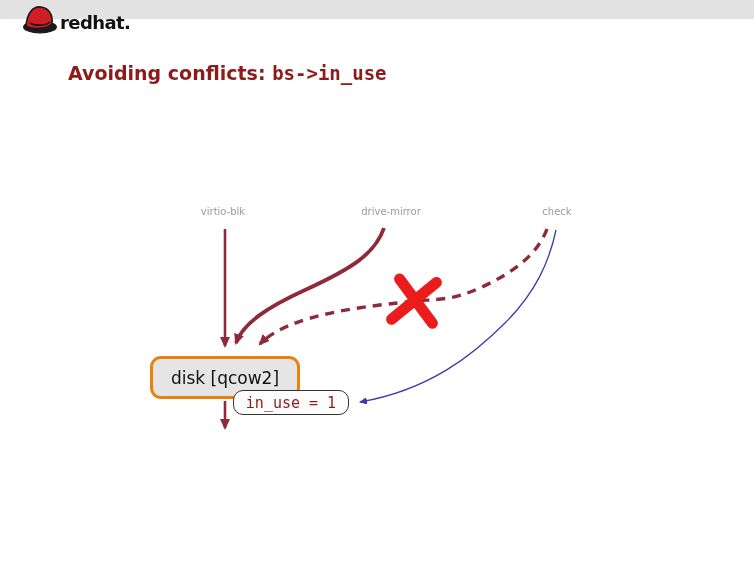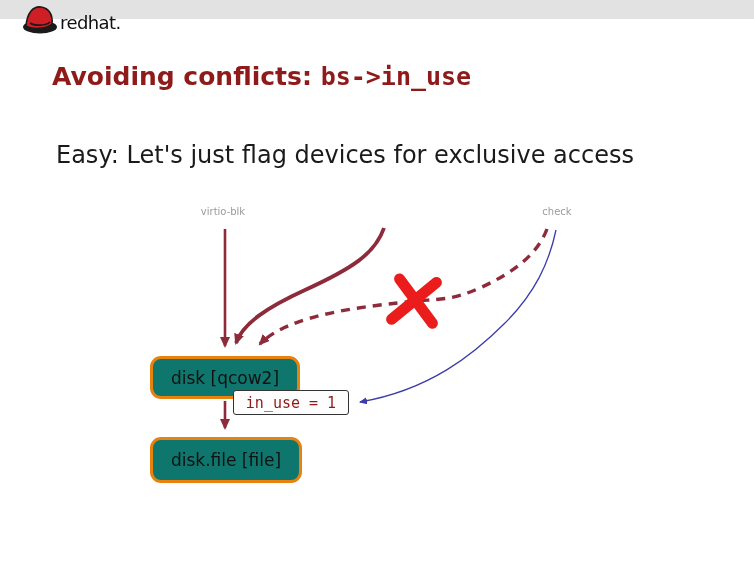--- a/index.html
+++ b/index.html
@@ -12,7 +12,7 @@
   .top-band{position:absolute;left:0;top:0;width:754px;height:19px;background:var(--band-gray);}
   .logo{position:absolute;left:20px;top:2px;display:flex;align-items:flex-end;}
   .logo-text{font-size:18px;color:#111;letter-spacing:-0.6px;line-height:1;padding-bottom:4px;}
-  .logo-text .b{font-weight:400;}
+  .logo-text .b{font-weight:700;}
   .logo-text .l{font-weight:400;margin-top:21px;}
   .title{position:absolute;left:52px;top:62px;margin:0;font-size:25px;line-height:1.2;
          color:var(--title-red);font-weight:700;white-space:nowrap;}

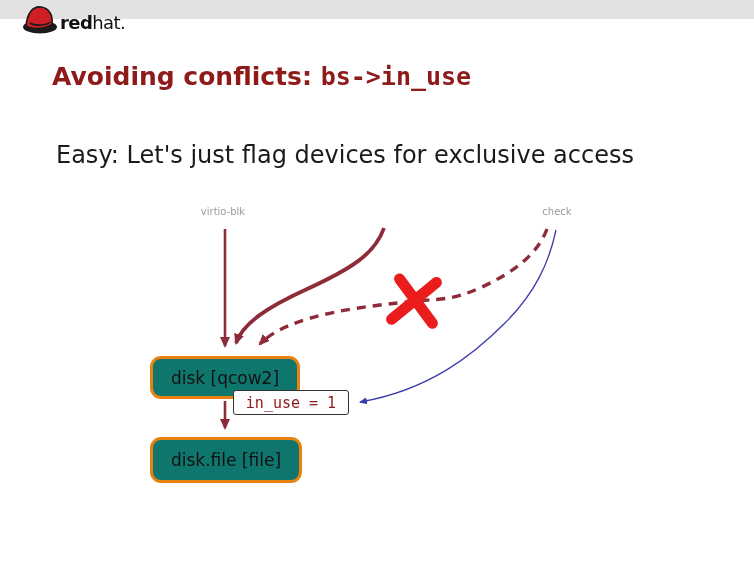--- a/index.html
+++ b/index.html
@@ -13,7 +13,7 @@
   .logo{position:absolute;left:20px;top:2px;display:flex;align-items:flex-end;}
   .logo-text{font-size:18px;color:#111;letter-spacing:-0.6px;line-height:1;padding-bottom:4px;}
   .logo-text .b{font-weight:700;}
-  .logo-text .l{font-weight:400;margin-top:21px;}
+  .logo-text .l{font-weight:700;margin-top:21px;}
   .title{position:absolute;left:52px;top:62px;margin:0;font-size:25px;line-height:1.2;
          color:var(--title-red);font-weight:700;white-space:nowrap;}
   .title-code{font-family:"DejaVu Sans Mono",monospace;font-weight:700;}

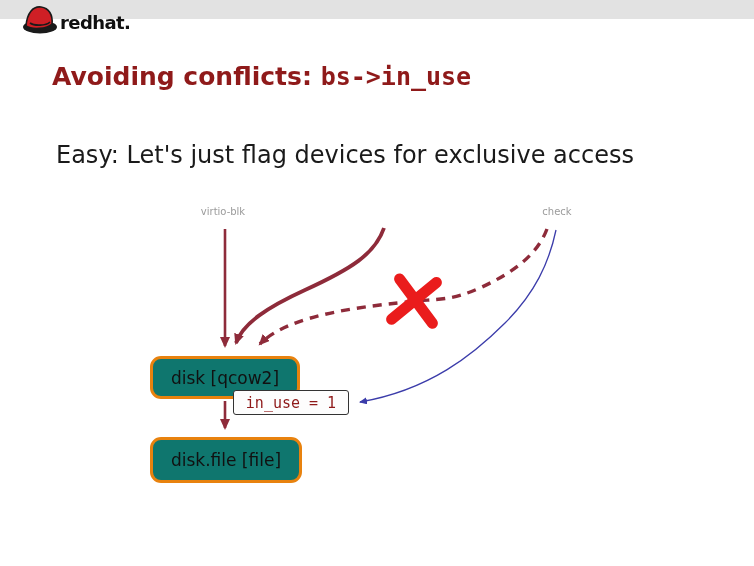--- a/index.html
+++ b/index.html
@@ -14,7 +14,7 @@
   .logo-text{font-size:18px;color:#111;letter-spacing:-0.6px;line-height:1;padding-bottom:4px;}
   .logo-text .b{font-weight:700;}
   .logo-text .l{font-weight:700;margin-top:21px;}
-  .title{position:absolute;left:52px;top:62px;margin:0;font-size:25px;line-height:1.2;
+  .title{position:absolute;left:68px;top:62px;margin:0;font-size:19px;line-height:1.2;
          color:var(--title-red);font-weight:700;white-space:nowrap;}
   .title-code{font-family:"DejaVu Sans Mono",monospace;font-weight:700;}
   .subtitle{position:absolute;left:56px;top:141px;font-size:24px;color:#1a1a1a;

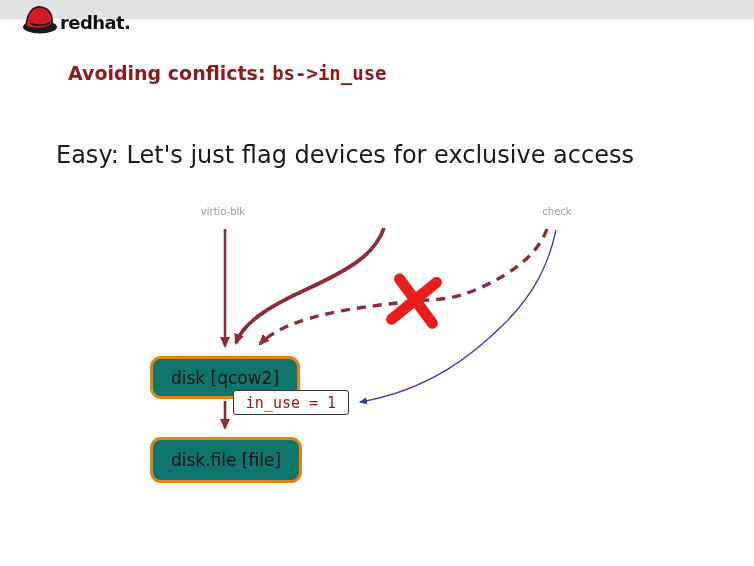--- a/index.html
+++ b/index.html
@@ -55,7 +55,6 @@
     <span class="title-code">bs-&gt;in_use</span>
   </h1>
 
-  <div class="subtitle">Easy: Let's just flag devices for exclusive access</div>
 
   <div class="src-label" style="left:223px">virtio-blk</div>
   <div class="src-label" style="left:557px">check</div>

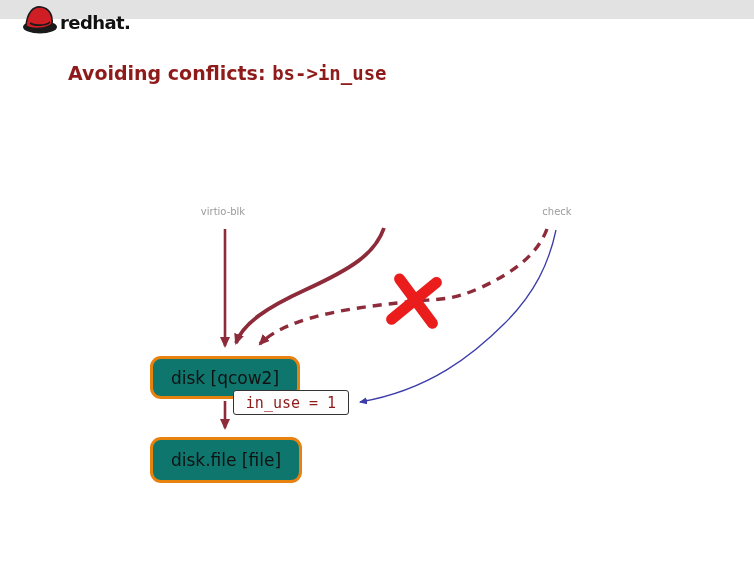--- a/index.html
+++ b/index.html
@@ -57,6 +57,7 @@
 
 
   <div class="src-label" style="left:223px">virtio-blk</div>
+  <div class="src-label" style="left:391px">drive-mirror</div>
   <div class="src-label" style="left:557px">check</div>
 
   <svg class="overlay" width="754" height="566" viewBox="0 0 754 566">

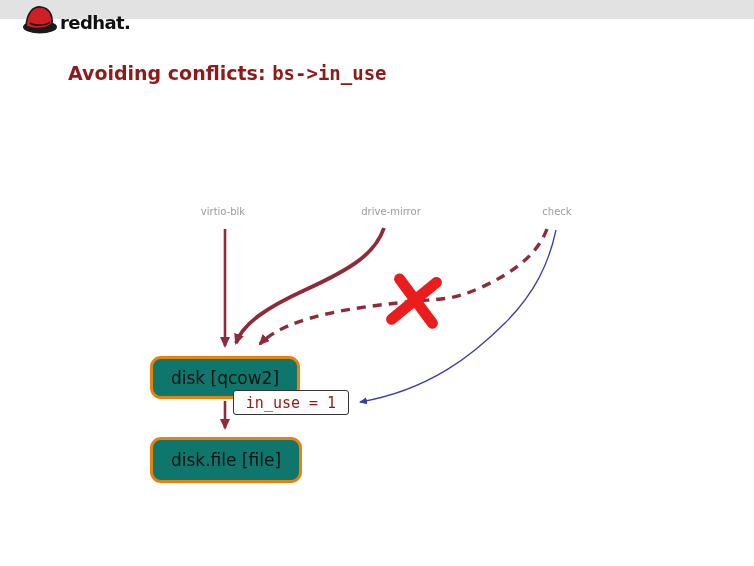--- a/index.html
+++ b/index.html
@@ -23,7 +23,7 @@
              color:var(--label-gray);white-space:nowrap;}
   .annotation{position:absolute;left:498px;top:344px;font-size:16px;color:var(--blue);
               white-space:nowrap;z-index:4;}
-  .node{position:absolute;background:#0f766e;border:3.5px solid var(--orange);border-radius:11px;
+  .node{position:absolute;background:#e5e5e5;border:3.5px solid var(--orange);border-radius:11px;
         display:flex;align-items:center;justify-content:center;font-size:17px;color:#111;
         z-index:1;box-sizing:border-box;}
   .node-disk{left:150px;top:356px;width:150px;height:43px;}

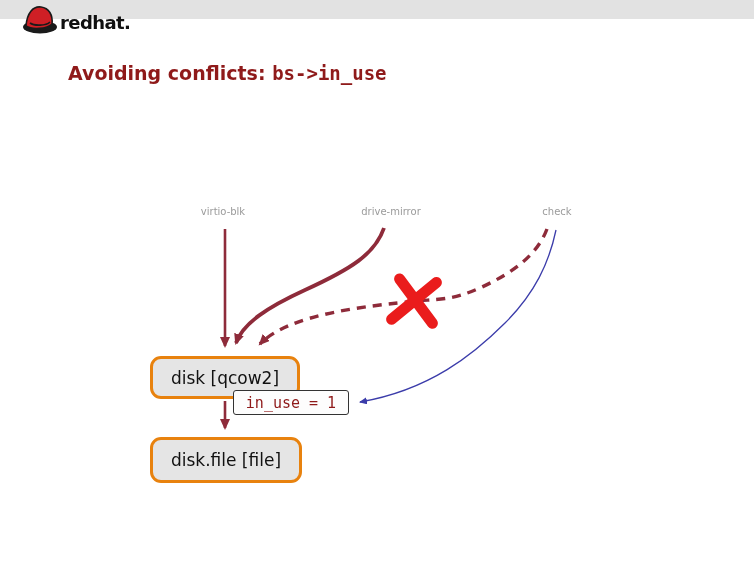--- a/index.html
+++ b/index.html
@@ -29,7 +29,7 @@
   .node-disk{left:150px;top:356px;width:150px;height:43px;}
   .node-file{left:150px;top:437px;width:152px;height:46px;}
   .badge{position:absolute;left:233px;top:390px;width:116px;height:25px;background:#fdfdfd;
-         border:1.5px solid #333;border-radius:3px;display:flex;align-items:center;
+         border:1.5px solid #333;border-radius:10px;display:flex;align-items:center;
          justify-content:center;font-family:"DejaVu Sans Mono",monospace;font-size:15px;
          color:var(--title-red);z-index:3;box-sizing:border-box;}
   .overlay{position:absolute;left:0;top:0;z-index:2;pointer-events:none;}

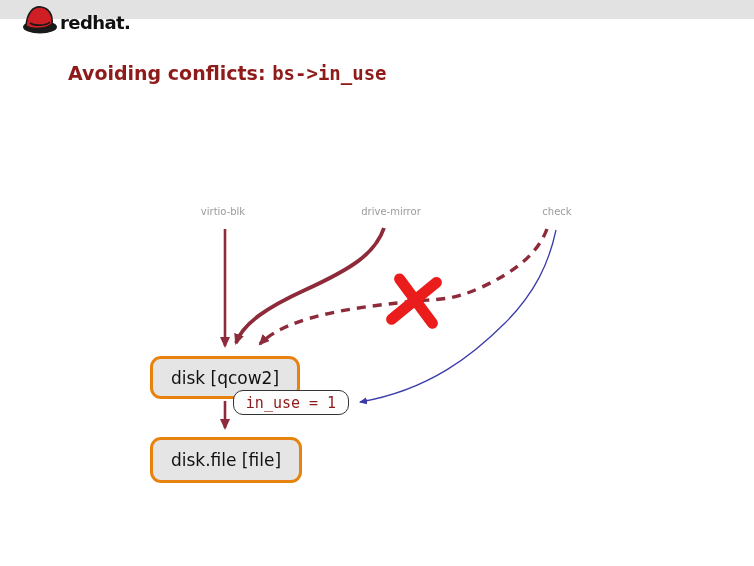--- a/index.html
+++ b/index.html
@@ -93,9 +93,6 @@
     <span>in_use = 1</span>
   </div>
 
-  <div class="node node-file">
-    <span>disk.file [file]</span>
-  </div>
 
 
 </div>

